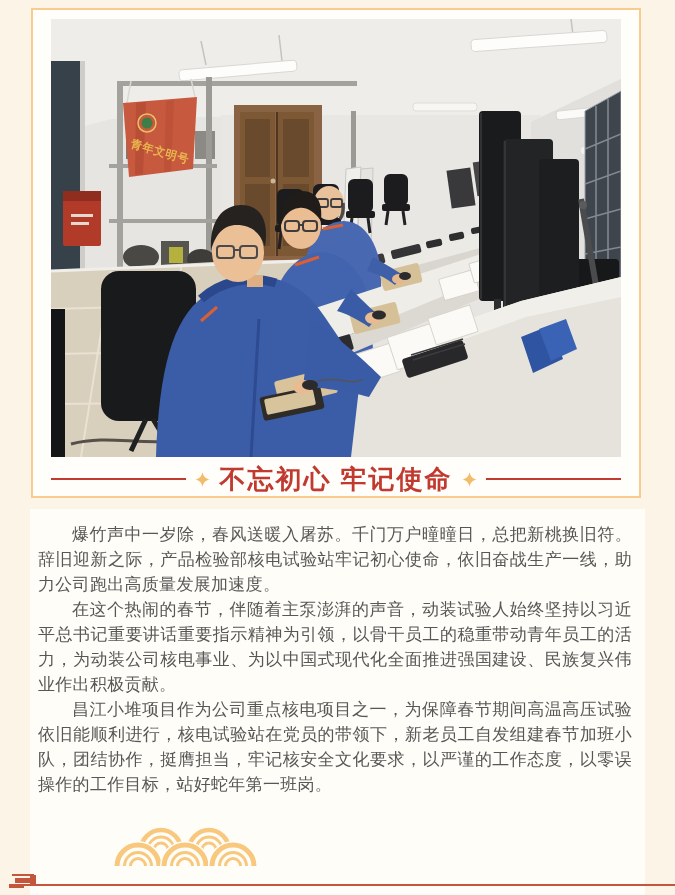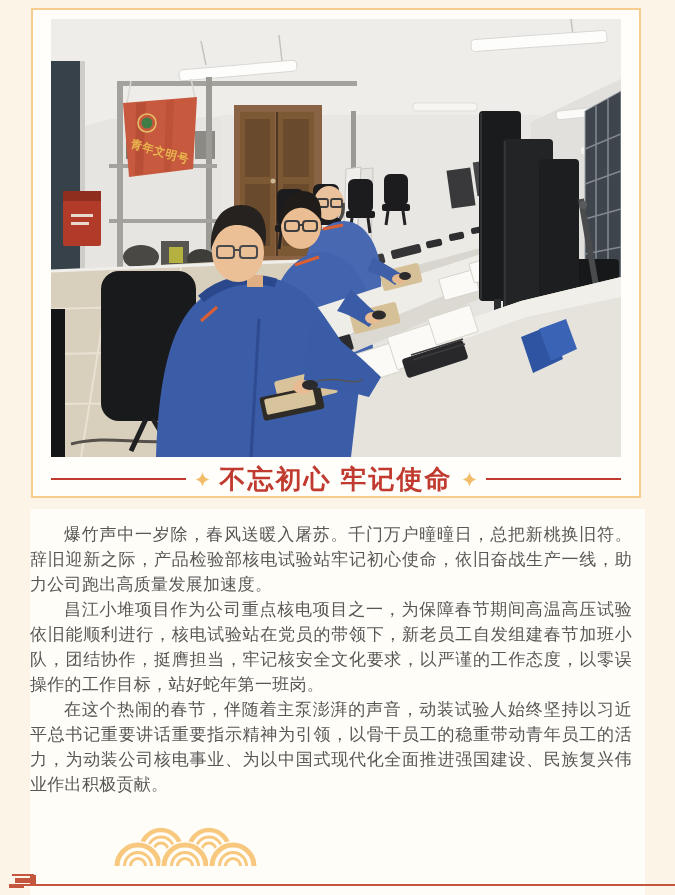--- a/index.html
+++ b/index.html
@@ -33,7 +33,7 @@
     background:var(--panel-bg);
   }
   .article-body{
-    padding:13px 13px 0 0;font-size:17px;line-height:25px;
+    padding:13px 13px 0 8px;font-size:17px;line-height:25px;
     color:var(--text-gray);text-align:justify;letter-spacing:0.3px;
   }
   .article-body p{margin:0;text-indent:2em;}

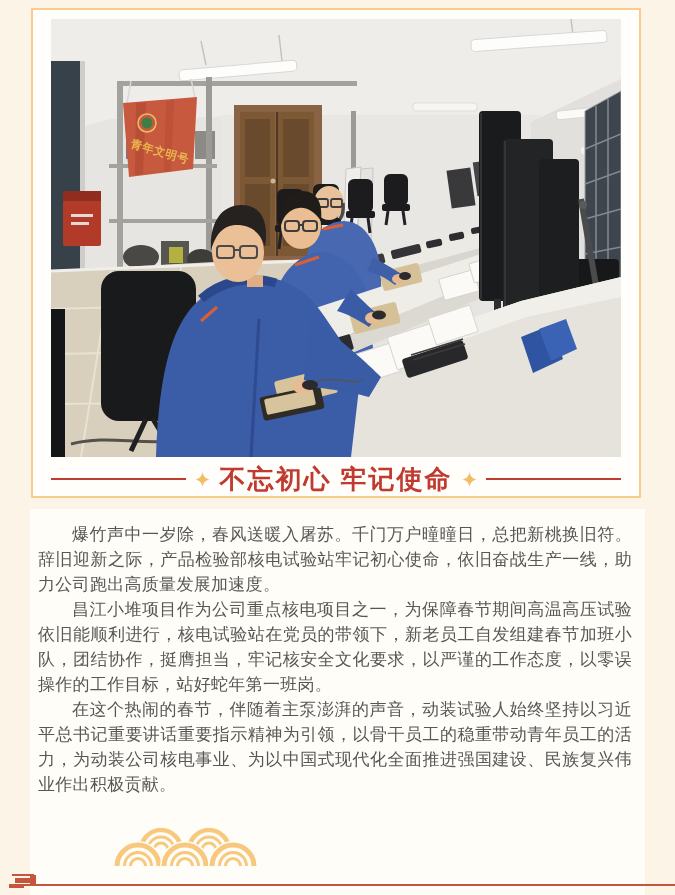--- a/index.html
+++ b/index.html
@@ -280,8 +280,8 @@
 <div class="content-panel">
   <div class="article-body">
     <p>爆竹声中一岁除，春风送暖入屠苏。千门万户曈曈日，总把新桃换旧符。辞旧迎新之际，产品检验部核电试验站牢记初心使命，依旧奋战生产一线，助力公司跑出高质量发展加速度。</p>
+    <p>在这个热闹的春节，伴随着主泵澎湃的声音，动装试验人始终坚持以习近平总书记重要讲话重要指示精神为引领，以骨干员工的稳重带动青年员工的活力，为动装公司核电事业、为以中国式现代化全面推进强国建设、民族复兴伟业作出积极贡献。</p>
     <p>昌江小堆项目作为公司重点核电项目之一，为保障春节期间高温高压试验依旧能顺利进行，核电试验站在党员的带领下，新老员工自发组建春节加班小队，团结协作，挺膺担当，牢记核安全文化要求，以严谨的工作态度，以零误操作的工作目标，站好蛇年第一班岗。</p>
-    <p>在这个热闹的春节，伴随着主泵澎湃的声音，动装试验人始终坚持以习近平总书记重要讲话重要指示精神为引领，以骨干员工的稳重带动青年员工的活力，为动装公司核电事业、为以中国式现代化全面推进强国建设、民族复兴伟业作出积极贡献。</p>
   </div>
 </div>
 

